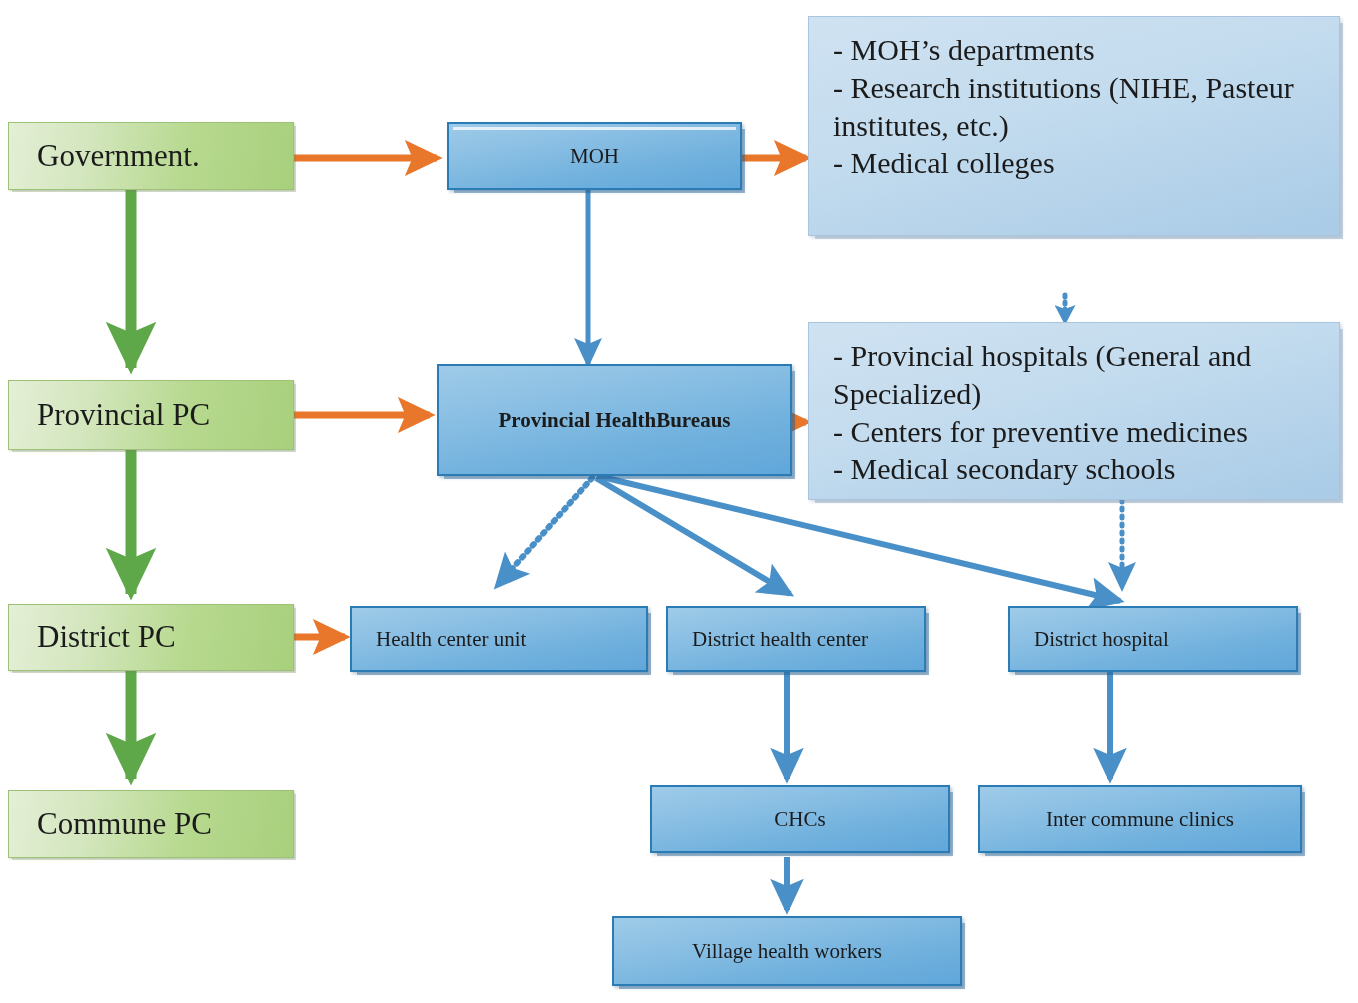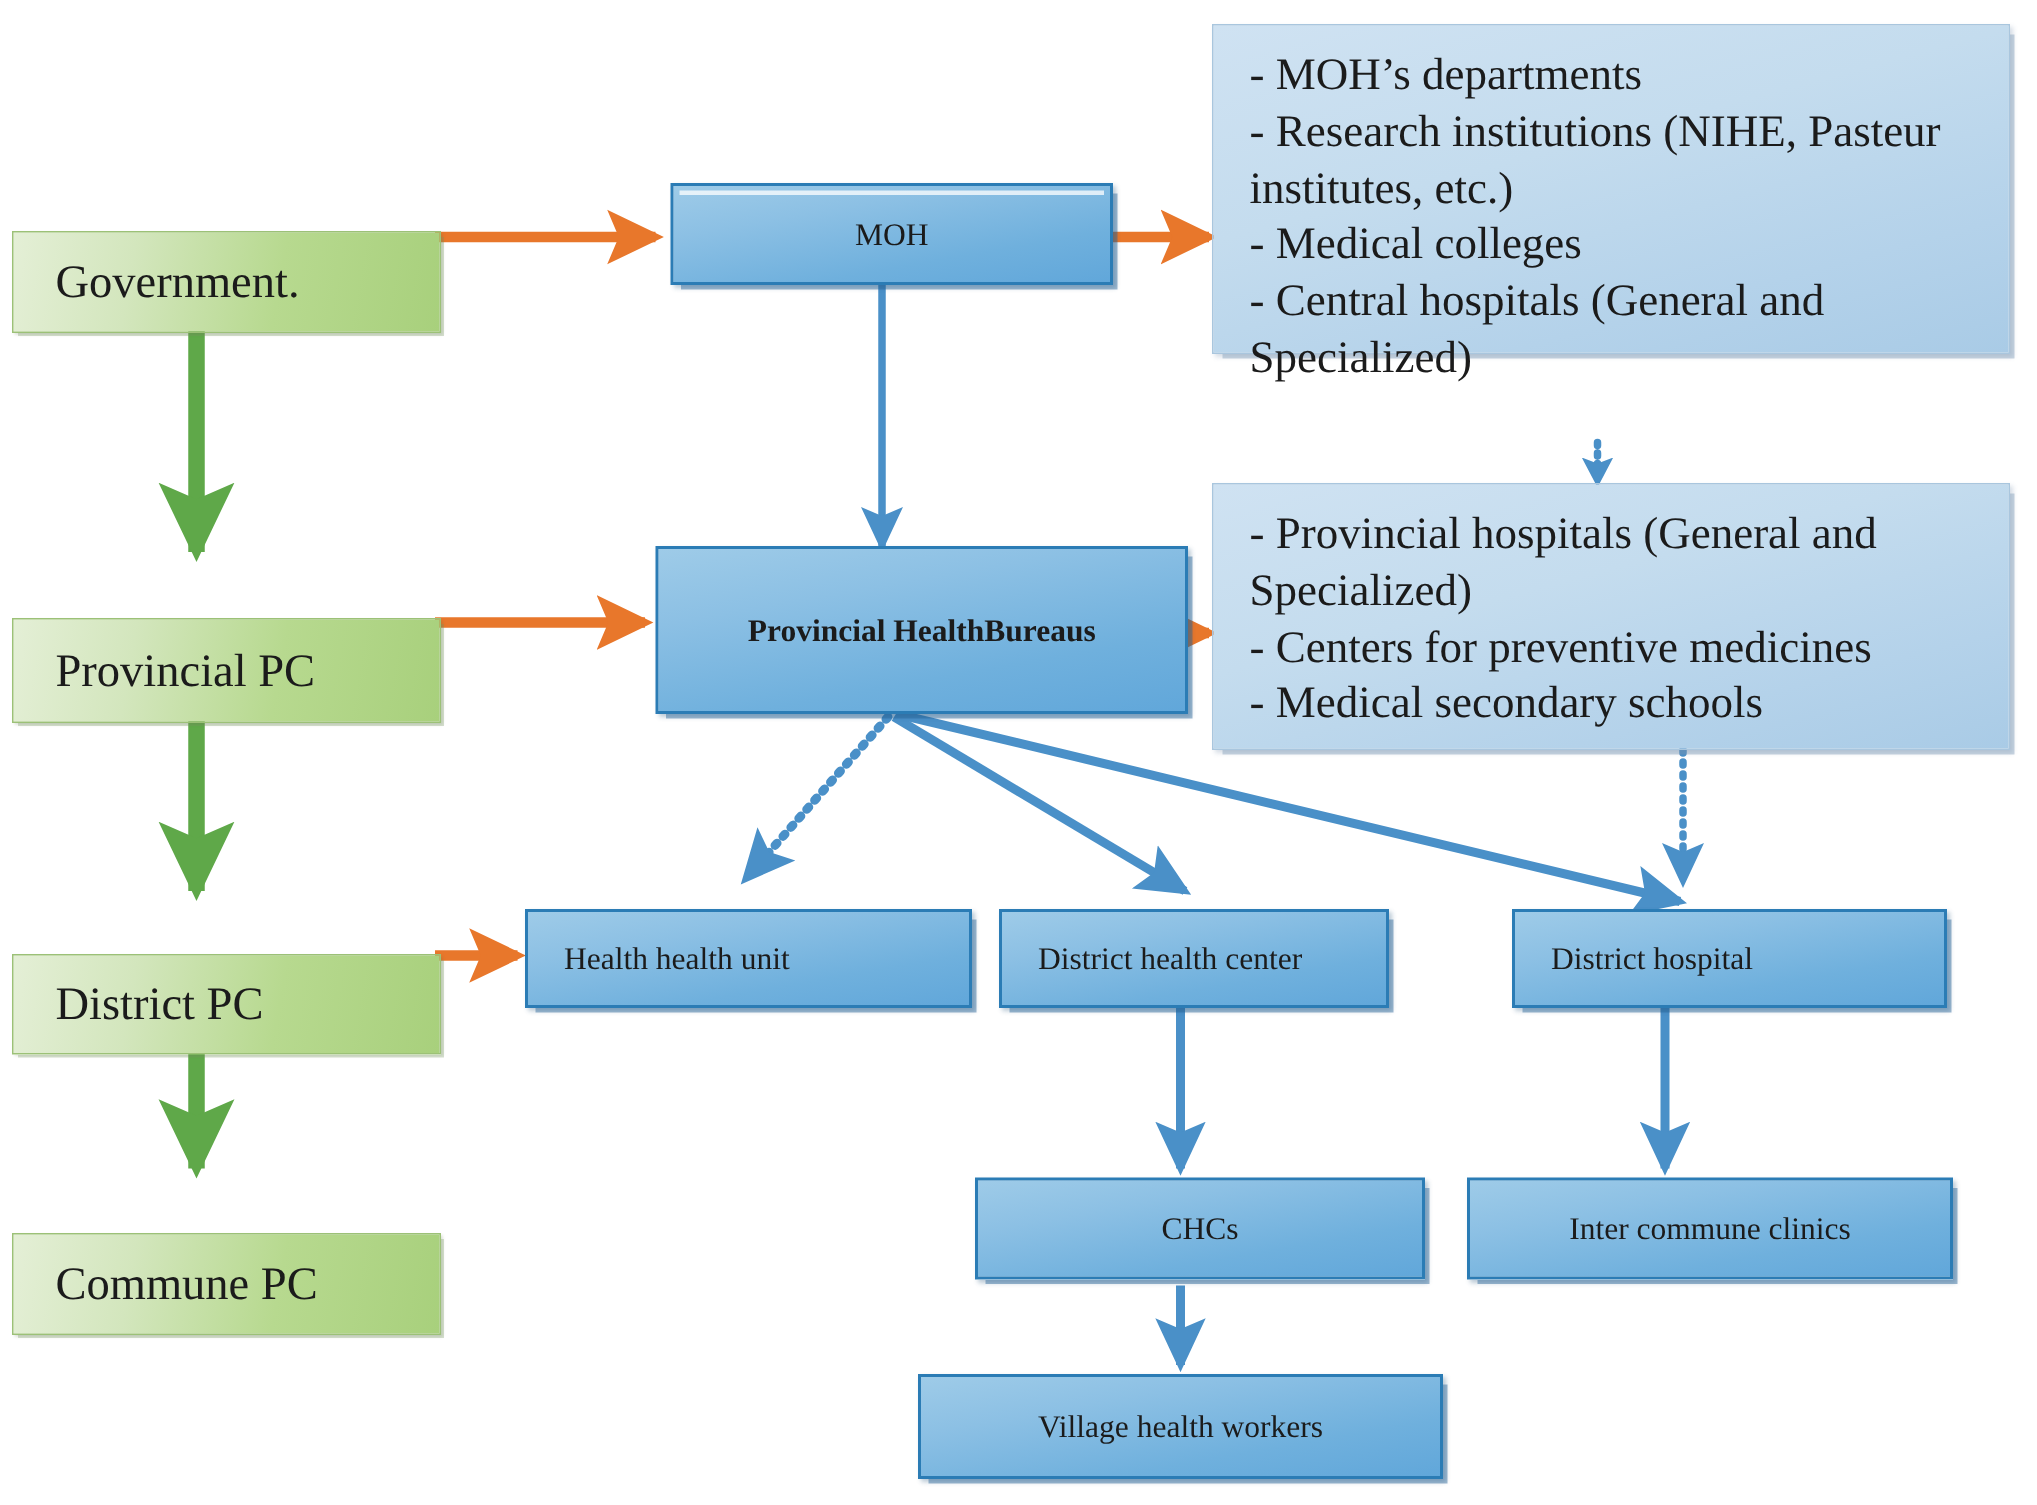--- a/index.html
+++ b/index.html
@@ -31,7 +31,6 @@
     justify-content:flex-start;
     padding-left:28px;
     font-size:31px;
-    margin-top:32px;
   }
 
   

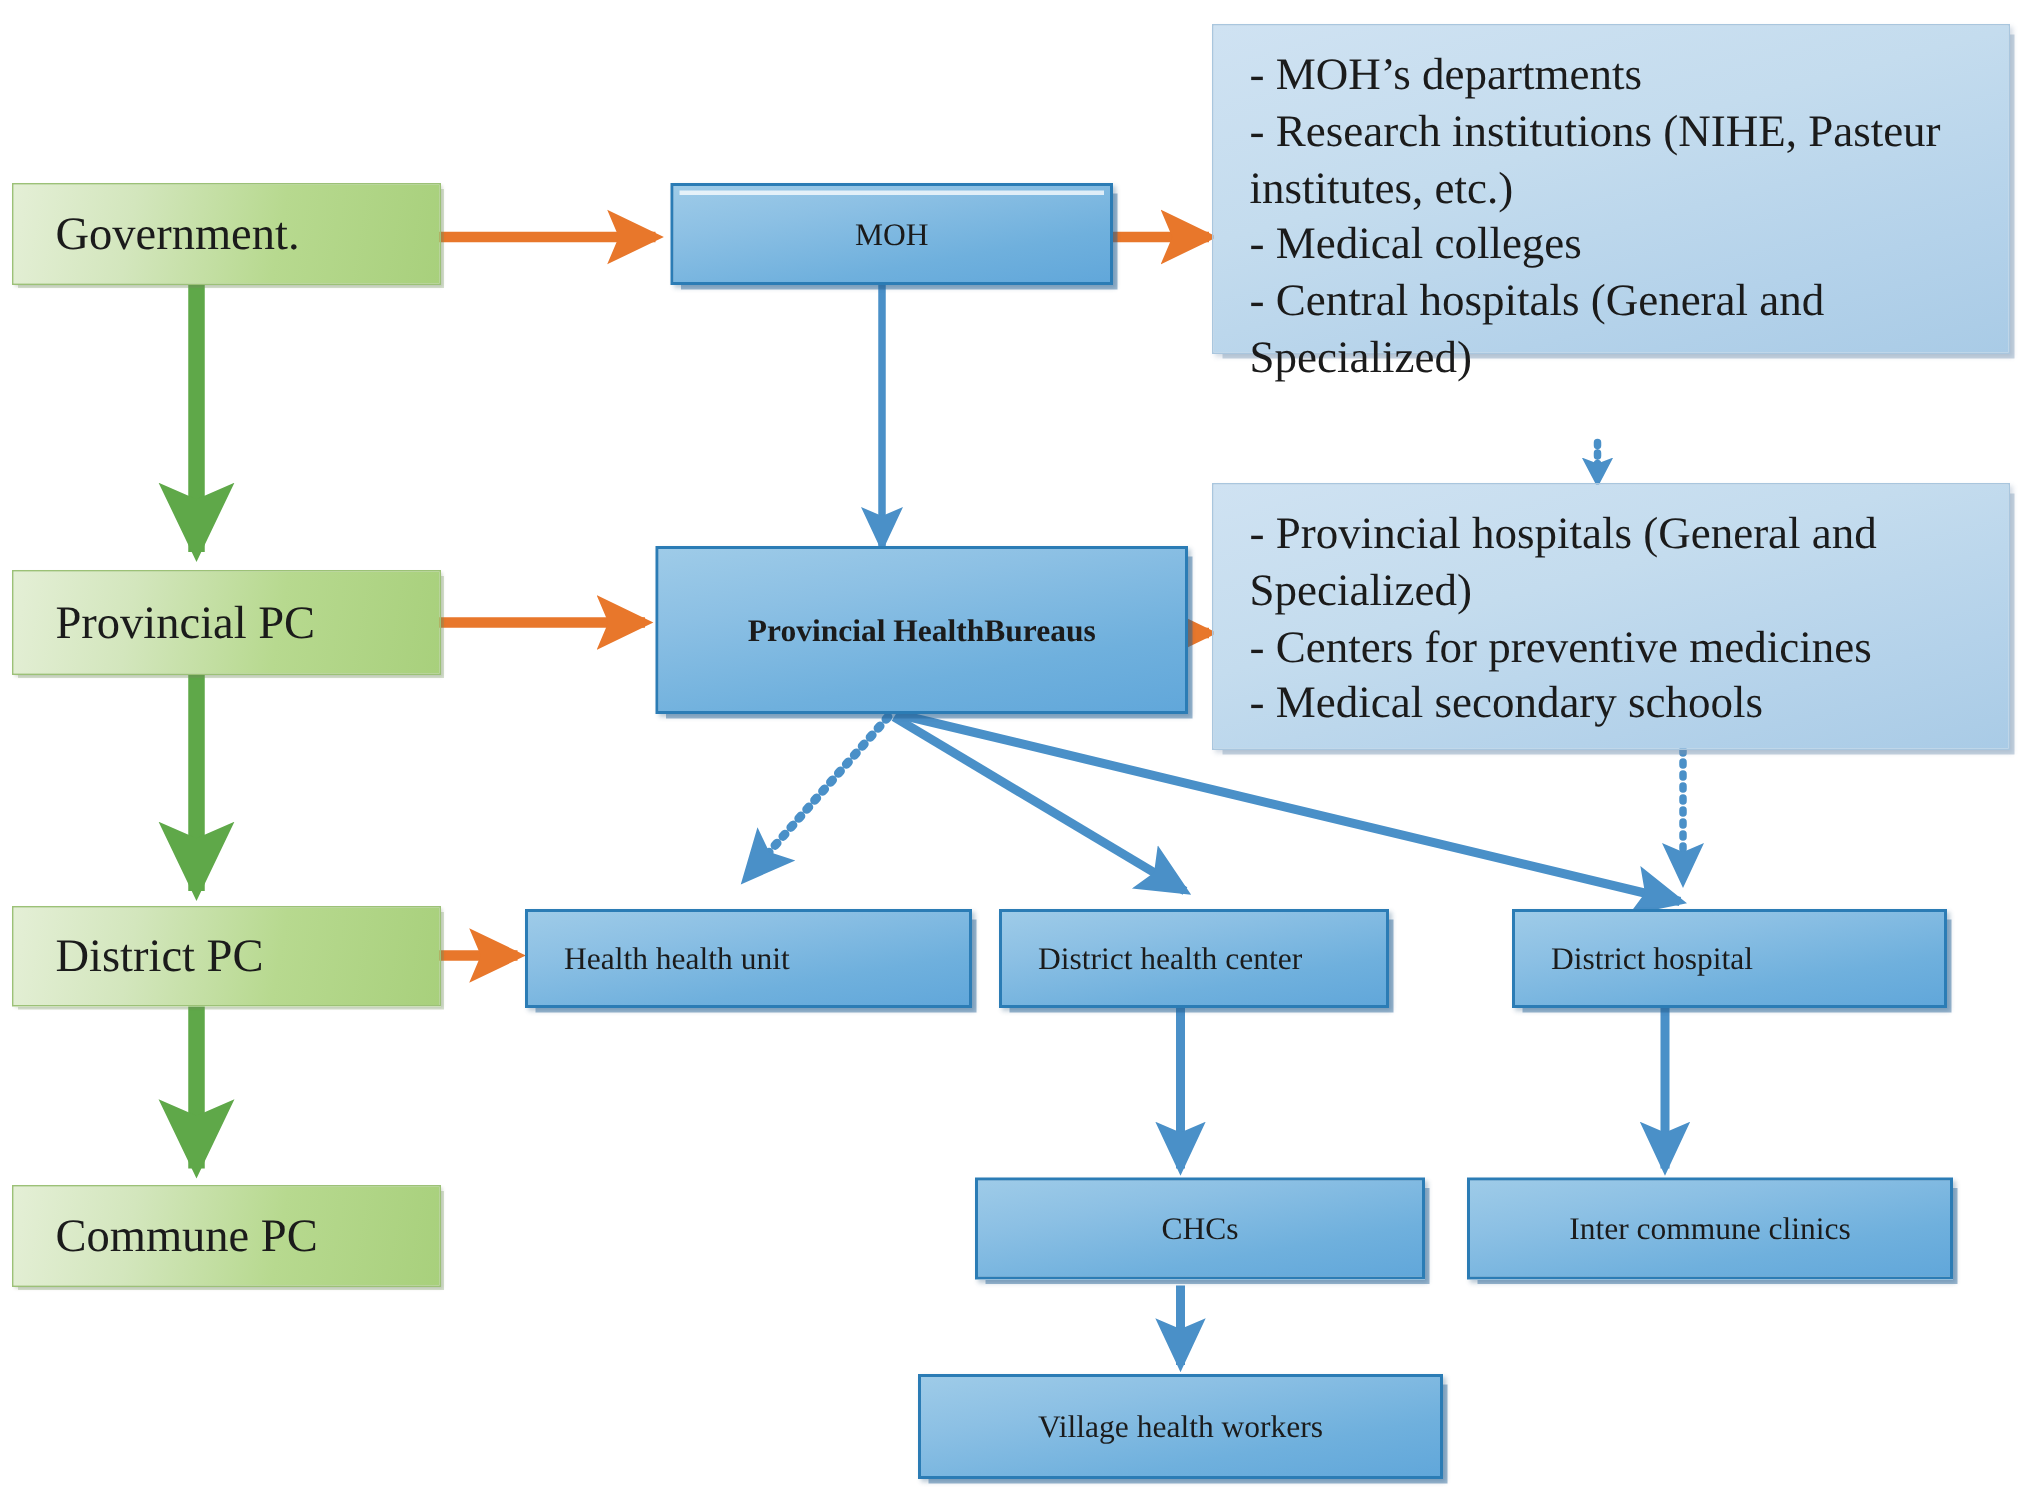--- a/index.html
+++ b/index.html
@@ -179,7 +179,6 @@
     <div class="li">- MOH’s departments</div>
     <div class="li">- Research institutions (NIHE, Pasteur institutes, etc.)</div>
     <div class="li">- Medical colleges</div>
-    <div class="li">- Central hospitals (General and Specialized)</div>
   </div>
 
   <div class="panel" style="left:808px;top:322px;width:532px;height:178px;">

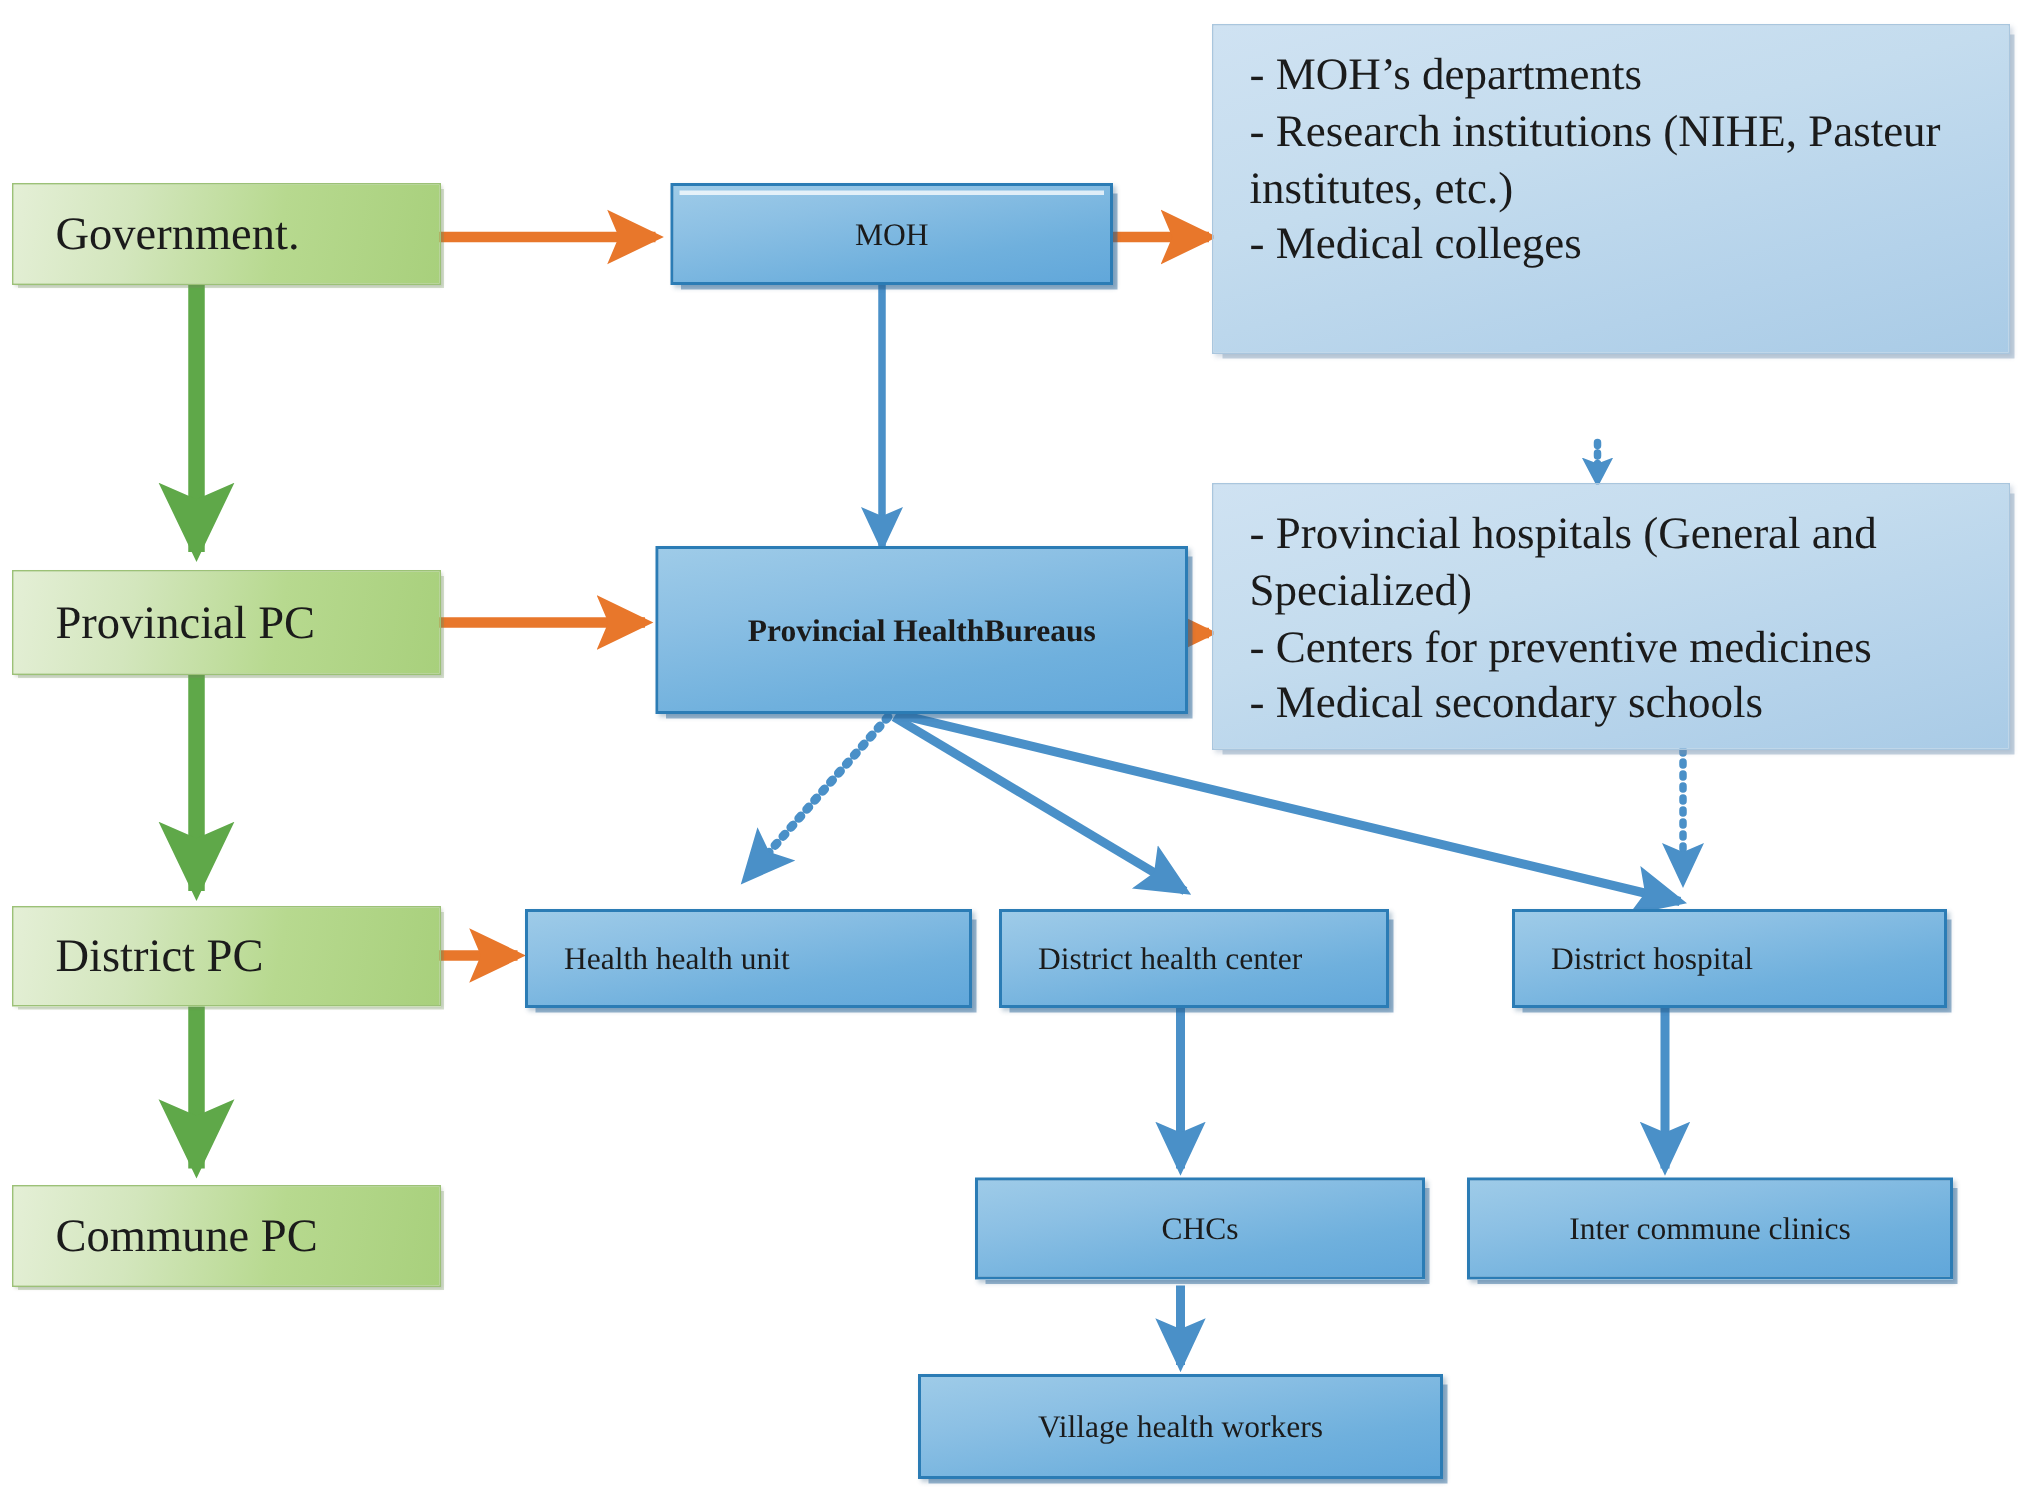--- a/index.html
+++ b/index.html
@@ -152,7 +152,7 @@
   </div>
 
   <div class="box blue leftpad" style="left:350px;top:606px;width:298px;height:66px;">
-    <span>Health health unit</span>
+    <span>Health center unit</span>
   </div>
 
   <div class="box blue leftpad" style="left:666px;top:606px;width:260px;height:66px;">

